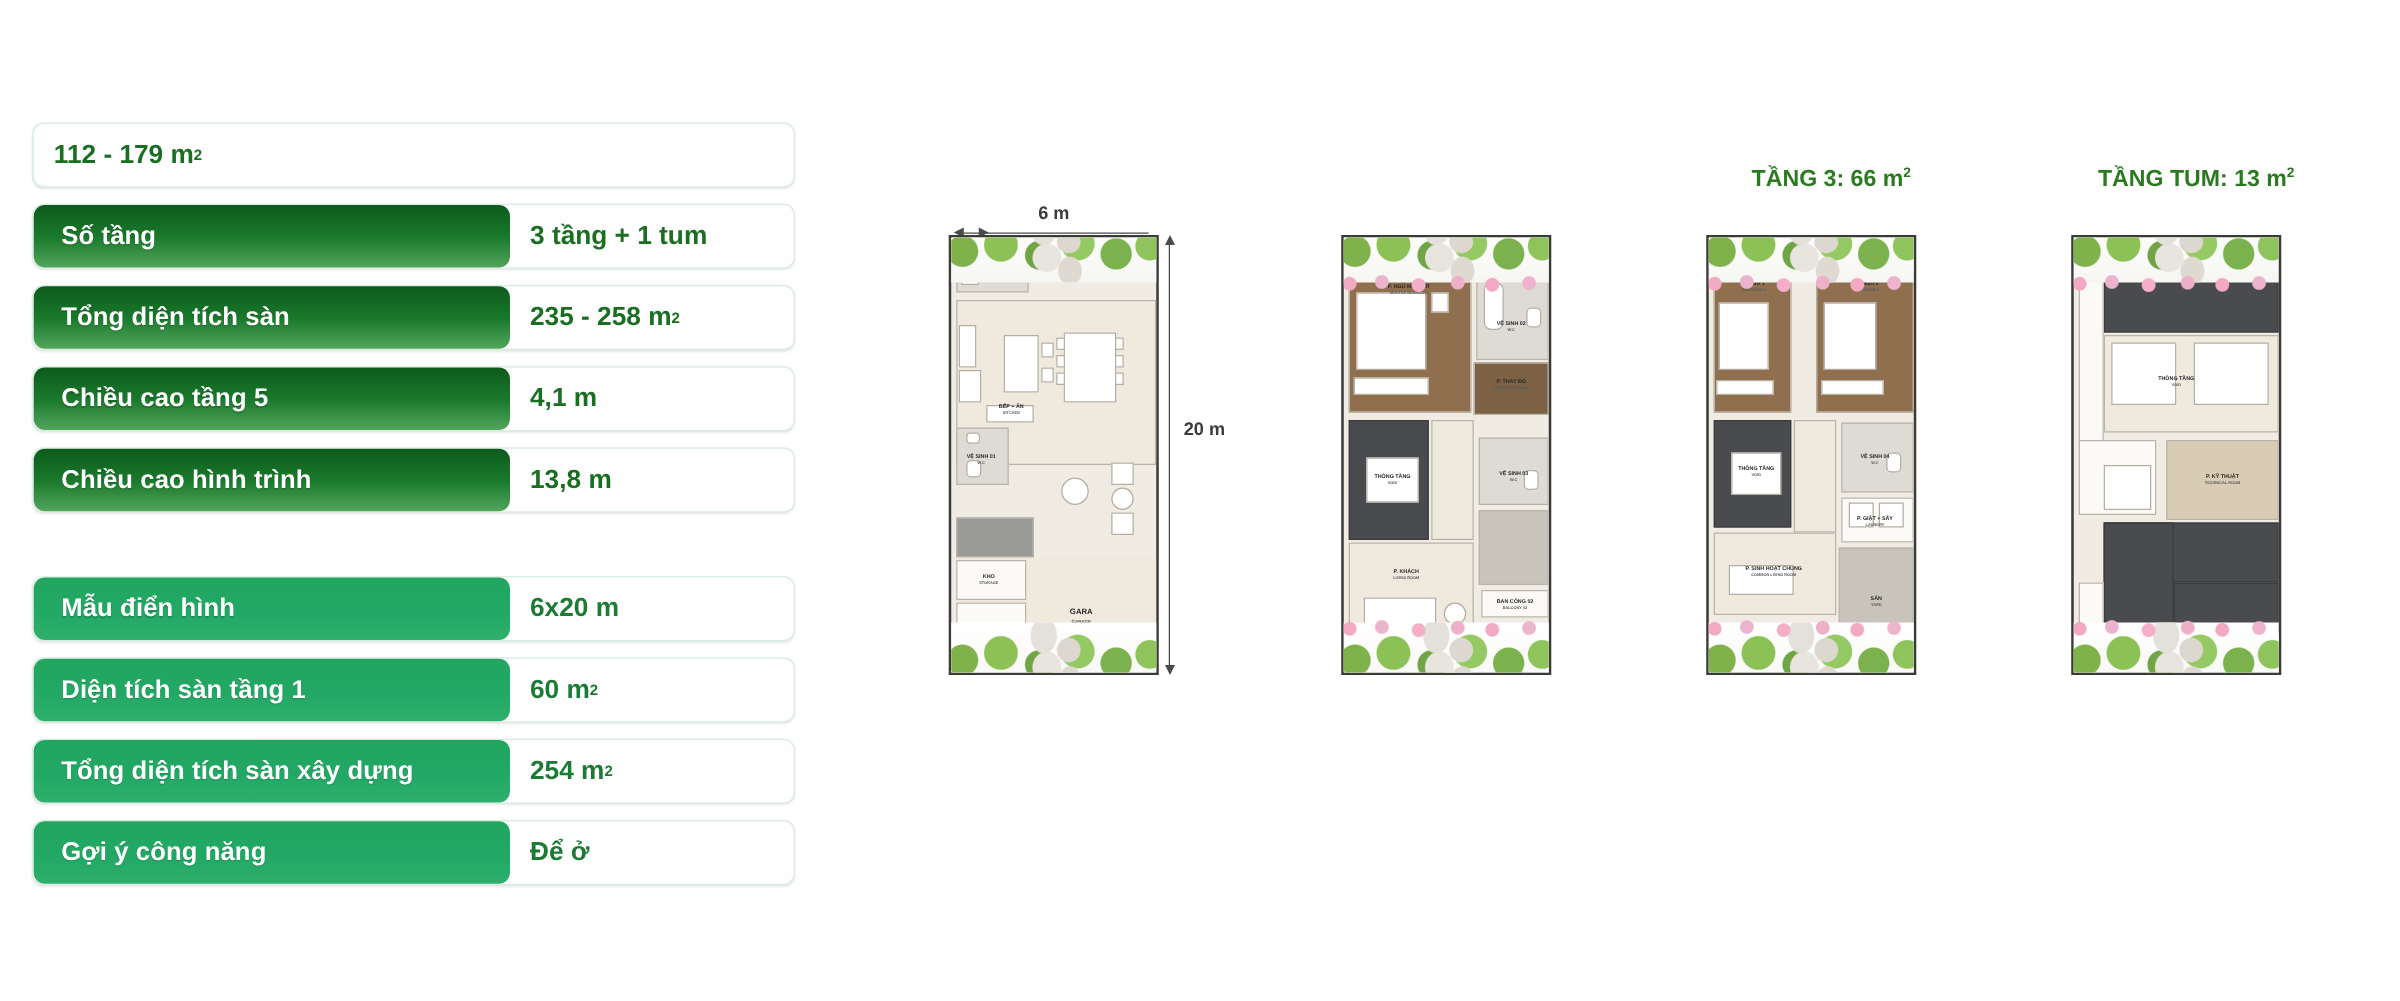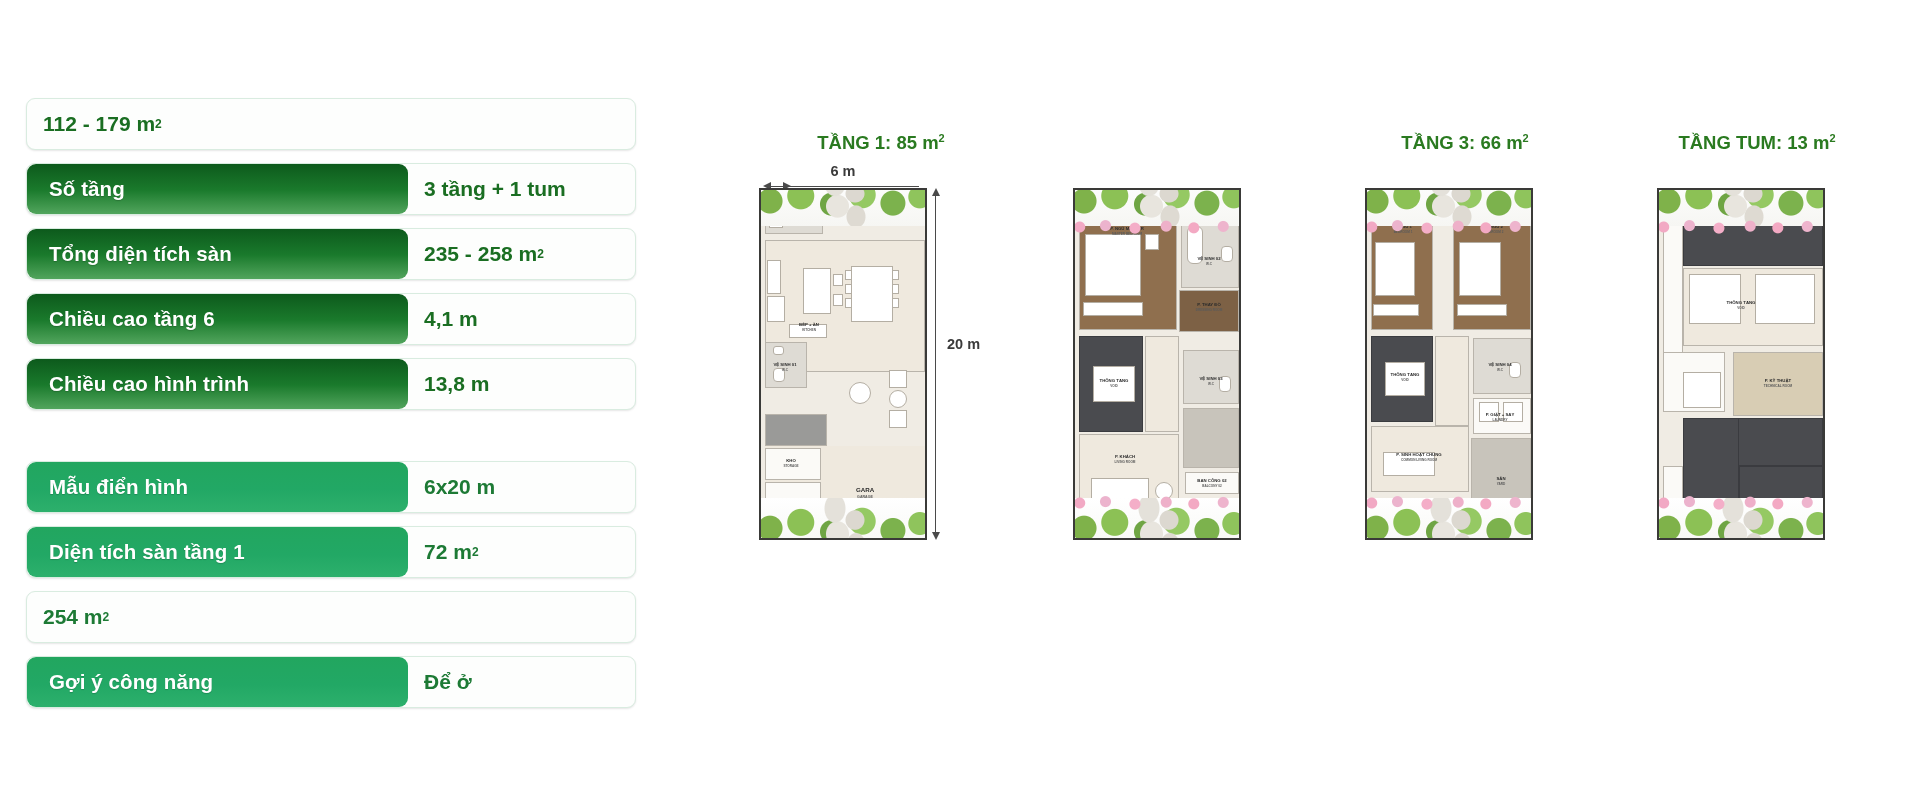--- a/index.html
+++ b/index.html
@@ -269,7 +269,6 @@
   <div class="plans">
 
     <div class="plan-col">
-      <div class="plan-caption"><span>TẦNG 1: 85 m</span><sup>2</sup></div>
 
       <div class="dim-top">
         <div class="dim-text">6 m</div>

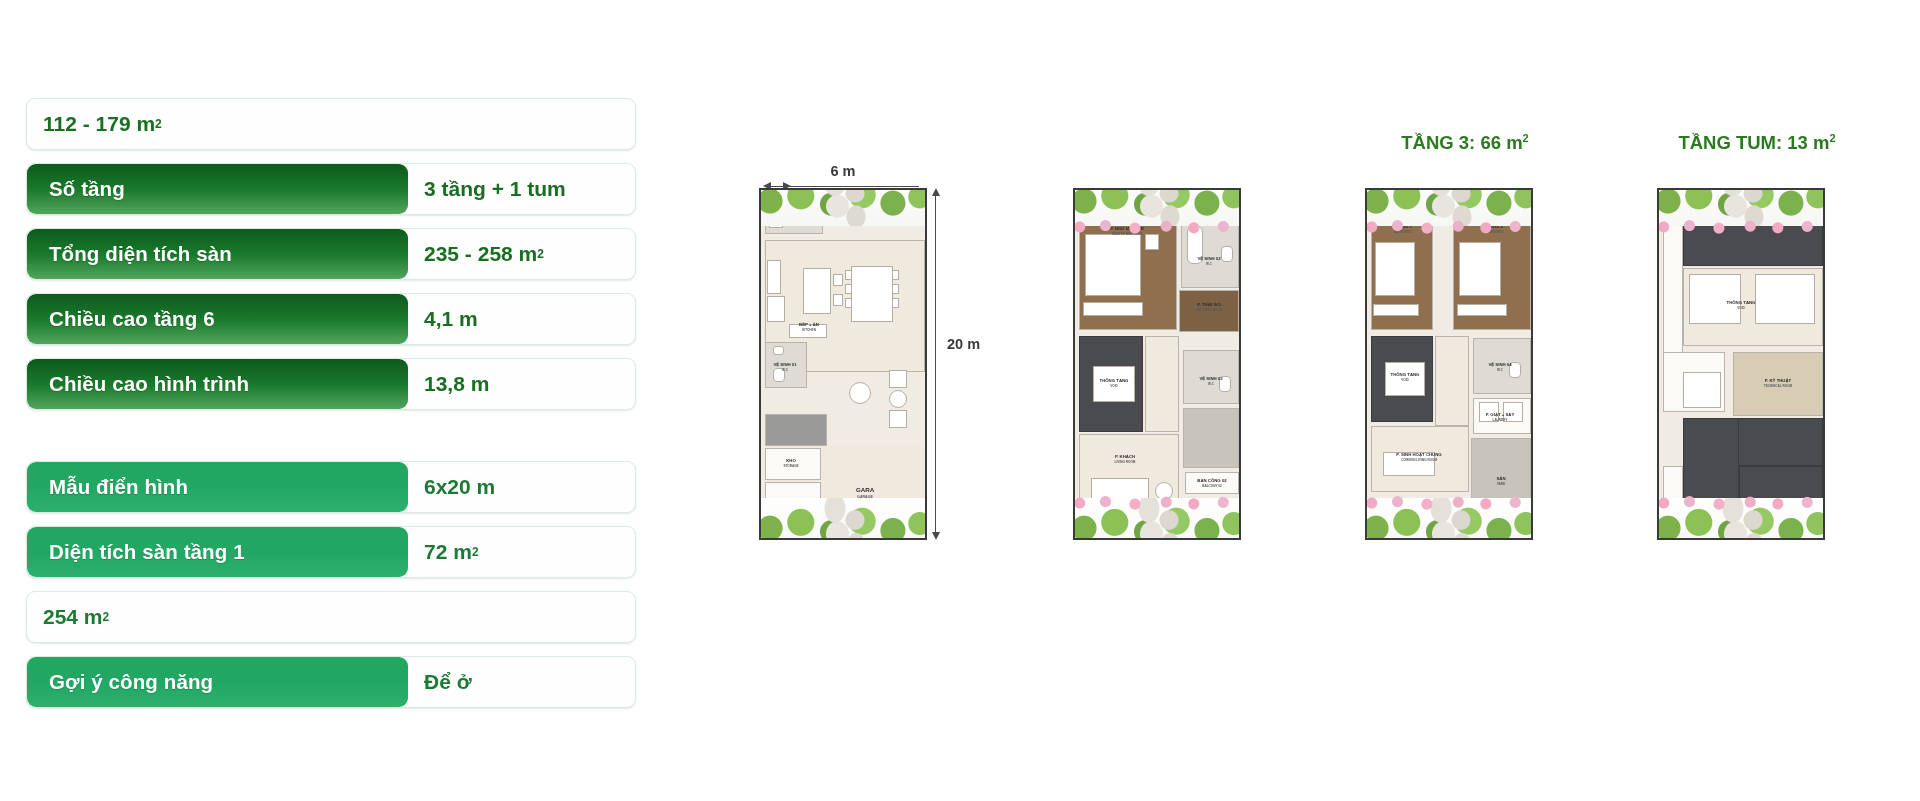--- a/index.html
+++ b/index.html
@@ -219,7 +219,7 @@
           </div>
       </div>
       <div class="spec-row">
-        <div class="spec-label">Chiều cao tầng 6</div>
+        <div class="spec-label">Chiều cao tầng 5</div>
         <div class="spec-value">
             <span>4,1 m</span>
             <sup></sup>

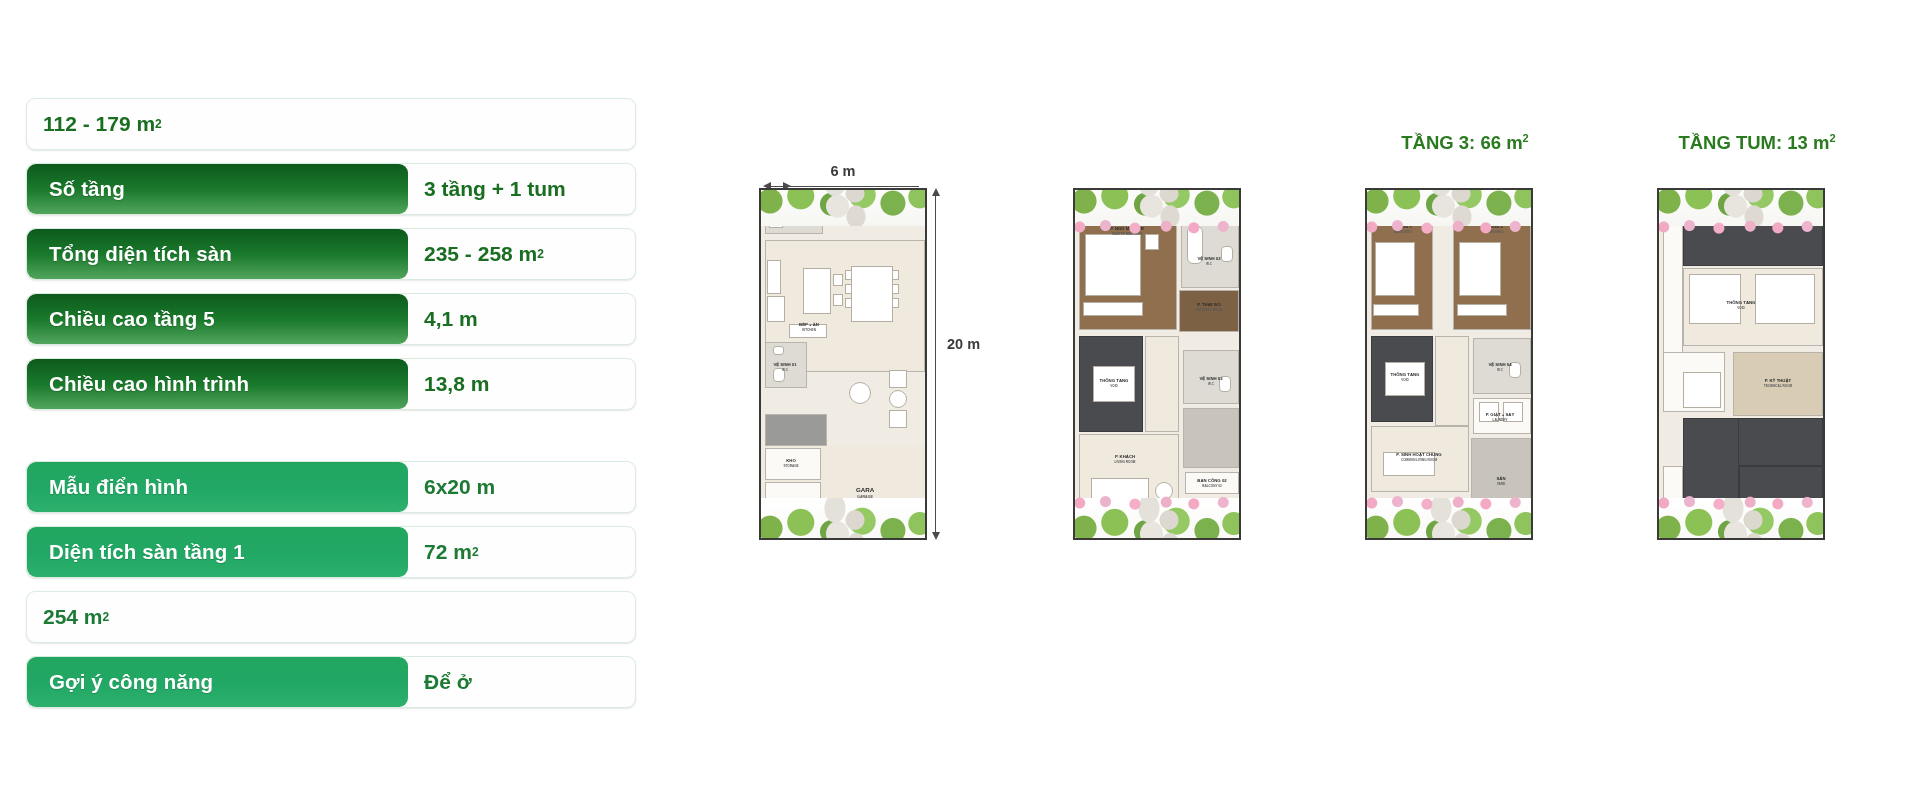--- a/index.html
+++ b/index.html
@@ -245,7 +245,7 @@
       <div class="spec-row">
         <div class="spec-label">Diện tích sàn tầng 1</div>
         <div class="spec-value">
-            <span>72 m</span>
+            <span>60 m</span>
             <sup>2</sup>
           </div>
       </div>

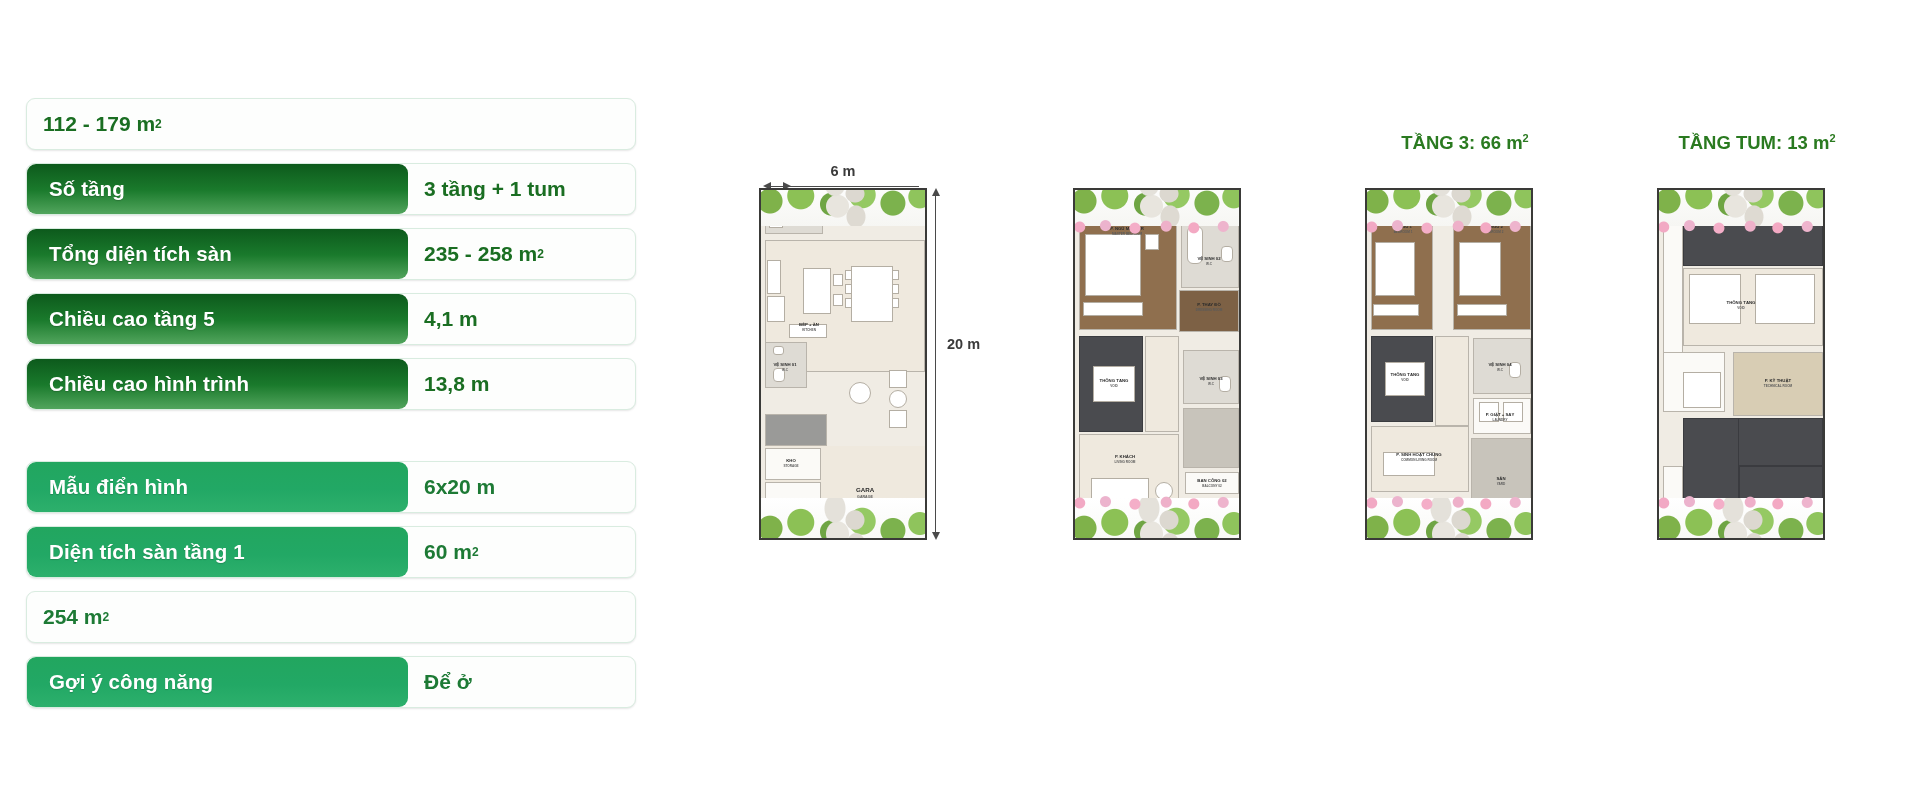--- a/index.html
+++ b/index.html
@@ -250,6 +250,7 @@
           </div>
       </div>
       <div class="spec-row">
+        <div class="spec-label">Tổng diện tích sàn xây dựng</div>
         <div class="spec-value">
             <span>254 m</span>
             <sup>2</sup>

